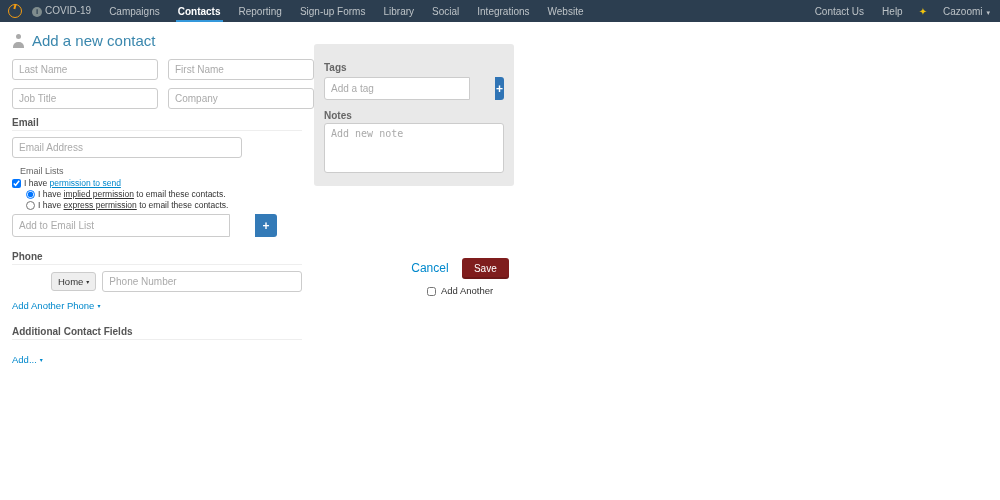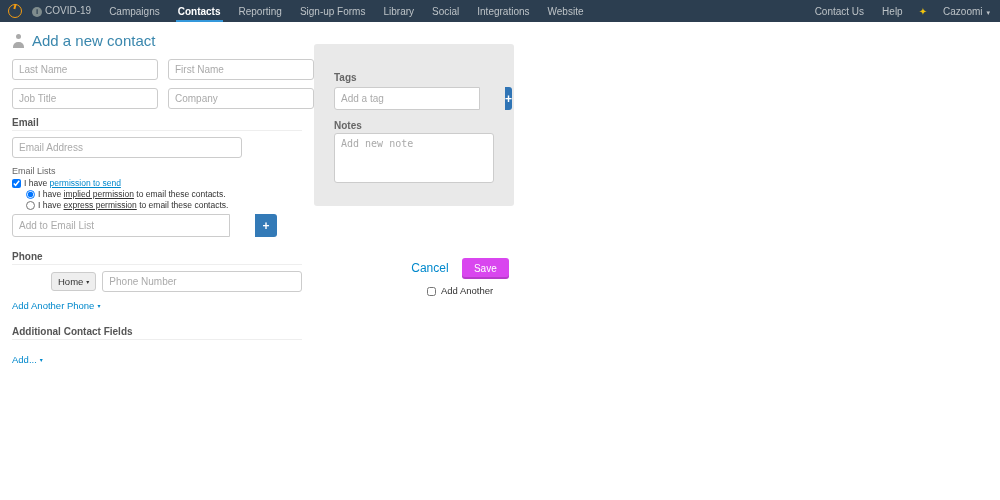--- a/index.html
+++ b/index.html
@@ -64,7 +64,7 @@
 .link-action .caret { font-size:6px; }
 
 
-.card { background:#e9e9e9; border-radius:3px; padding:20px; margin-top: 12px;}
+.card { background:#e9e9e9; border-radius:3px; padding:10px; margin-top: 12px;}
 .card .section-label { color:#666; font-weight:bold; font-size:10px; }
 .card .input-group { margin-bottom:10px;}
 .card .input-group input { background:#fff; }

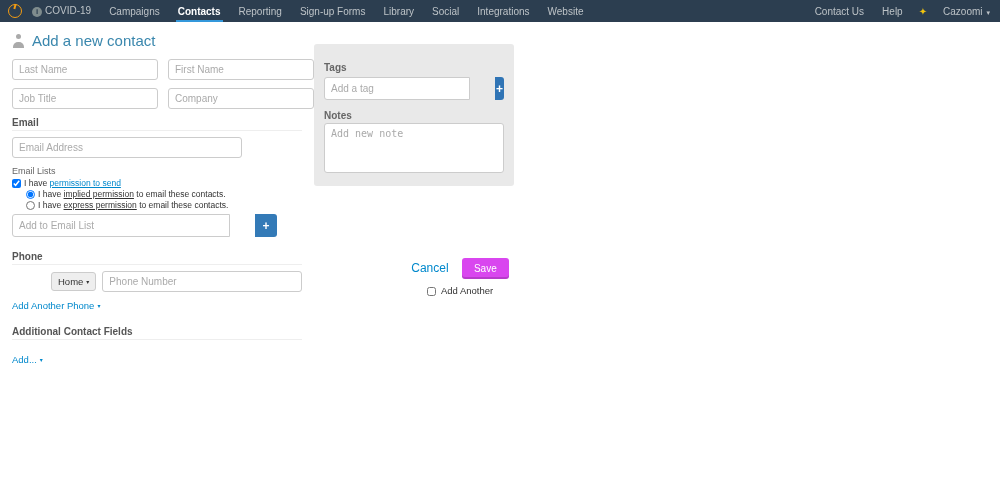--- a/index.html
+++ b/index.html
@@ -43,7 +43,7 @@
 
 .email-input { width: 230px; }
 
-.sub-label { font-size: 9px; color: #666; margin: 8px 0 2px; }
+.sub-label { font-size: 9px; color: #666; margin: 8px 8px 2px; }
 .perm-row { font-size: 8.5px; color: #333; display:flex; align-items:center; gap:3px; margin-bottom:1px;}
 .perm-row.indent { margin-left: 14px; }
 .perm-row a, .perm-row .uline { color: #0088cc; text-decoration: underline; }

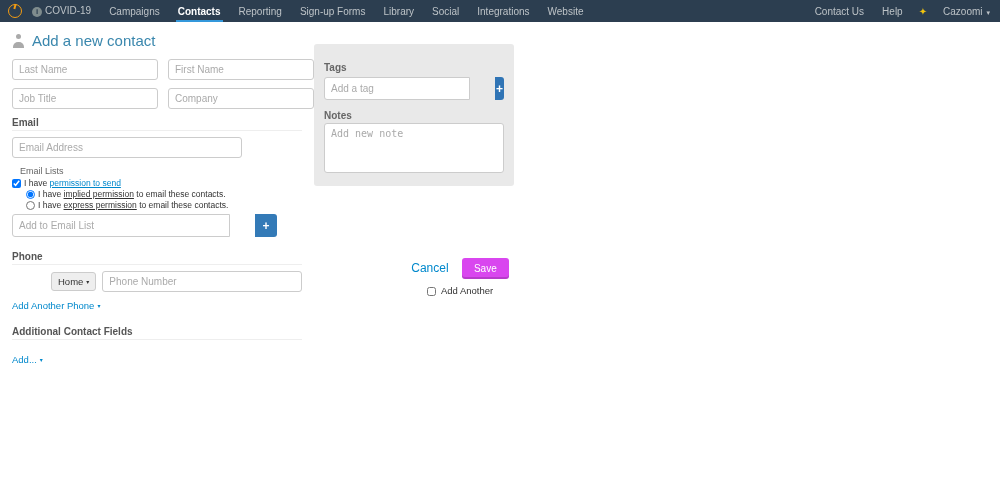--- a/index.html
+++ b/index.html
@@ -70,7 +70,7 @@
 .card .input-group input { background:#fff; }
 .card textarea { width:100%; height:50px; resize:none; }
 .cancel-link { color:#0088cc; font-size:12px; margin-right:10px; cursor:pointer;}
-.save-btn { background:#d946ef; color:#fff; border:none; border-radius:3px; padding:5px 12px; font-size:10px; cursor:pointer; box-shadow: inset 0 -2px 0 rgba(0,0,0,0.15); }
+.save-btn { background:#7f1d1d; color:#fff; border:none; border-radius:3px; padding:5px 12px; font-size:10px; cursor:pointer; box-shadow: inset 0 -2px 0 rgba(0,0,0,0.15); }
 .add-another-row { font-size:9.5px; color:#333; text-align:right; margin-top:6px;}
 .add-another-row input { vertical-align:middle; margin-right:3px; width:9px; height:9px;}
 

